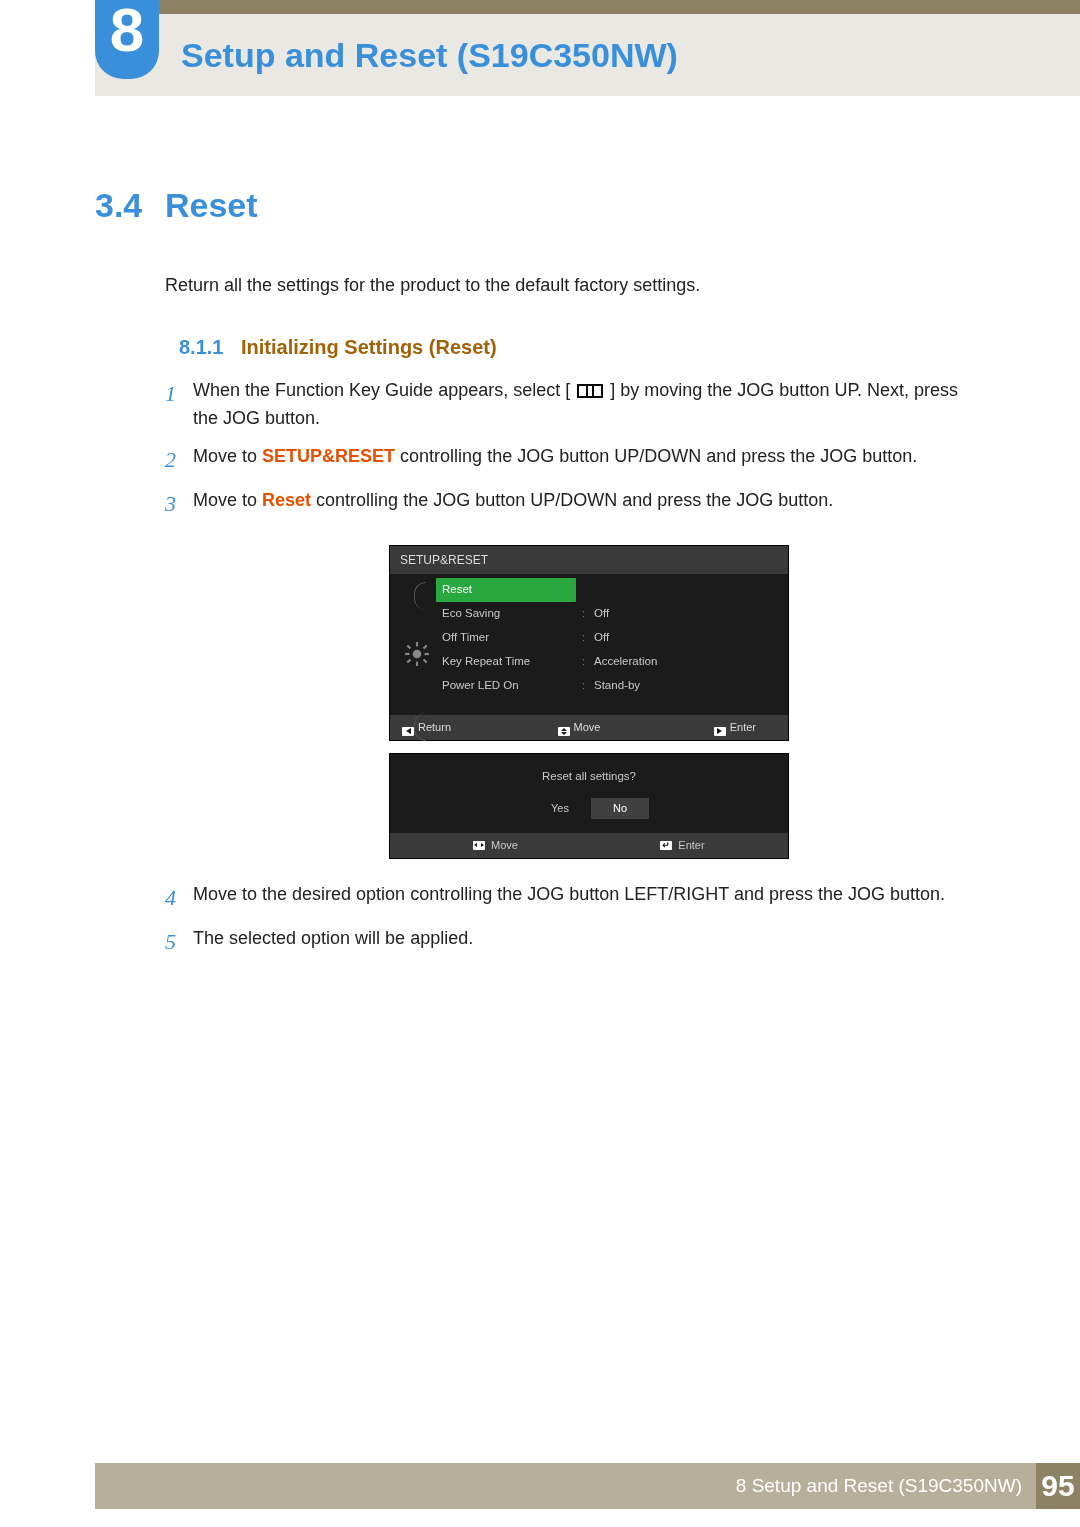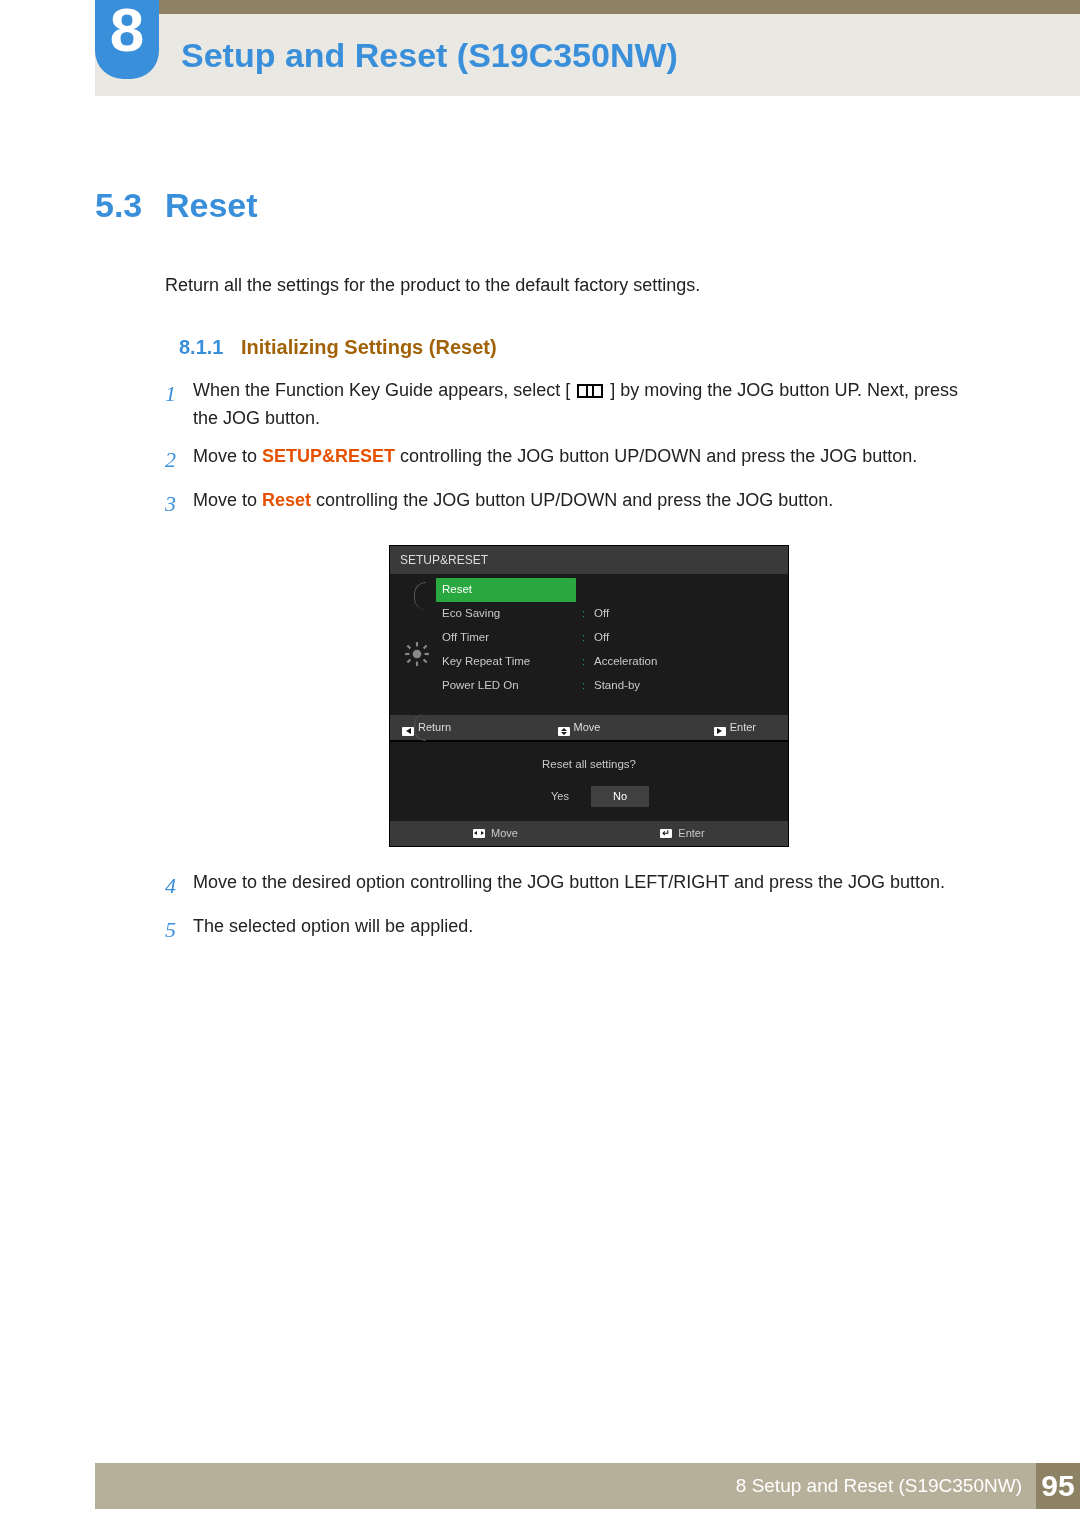--- a/index.html
+++ b/index.html
@@ -233,7 +233,7 @@
 <div class="content">
 
   <div class="section-row">
-    <div class="section-num">5.3</div>
+    <div class="section-num">3.4</div>
     <div class="section-title">Reset</div>
   </div>
 

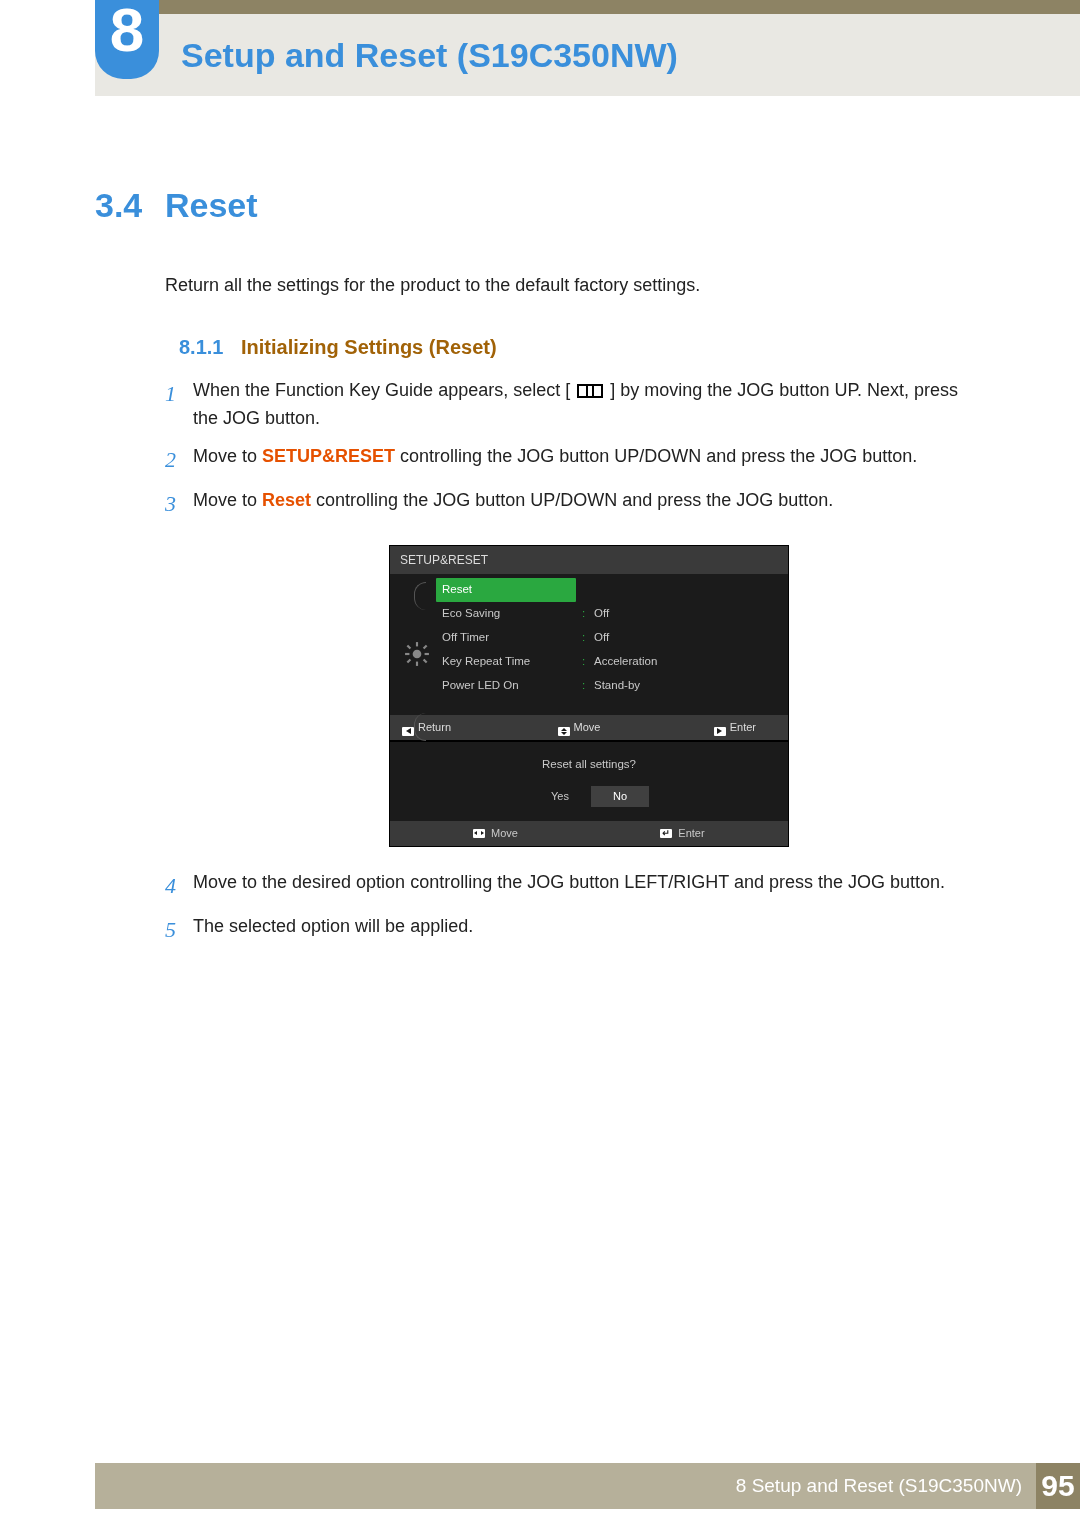--- a/index.html
+++ b/index.html
@@ -171,6 +171,7 @@
   .dialog-panel {
     background: #1b1b1b;
     border: 1px solid #000;
+    margin-top: 12px;
     color: #c9c9c9;
     font-size: 12px;
     text-align: center;

